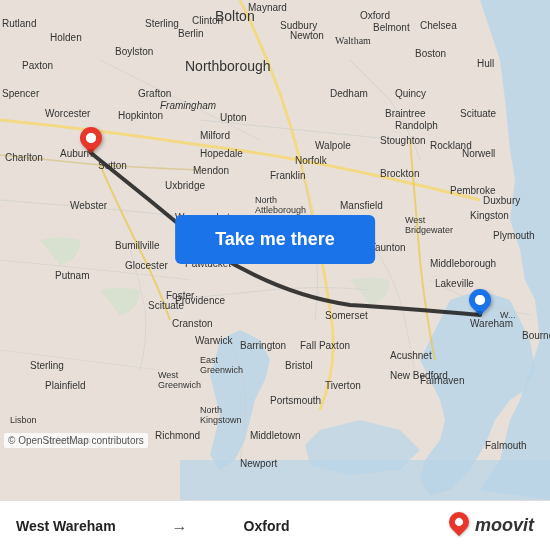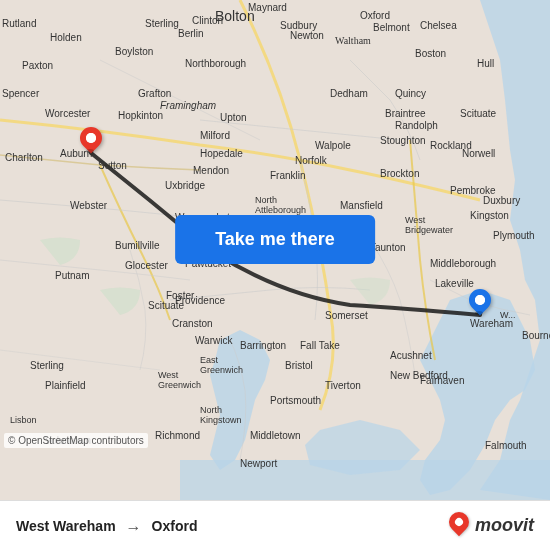--- a/index.html
+++ b/index.html
@@ -280,7 +280,7 @@
       <div class="map-label" style="left: 115px; top: 240px; position: absolute; font-size: 10px; color: rgb(51, 51, 51); font-family: Arial, sans-serif; white-space: pre; pointer-events: none;">Bumillville</div>
       <div class="map-label" style="left: 220px; top: 112px; position: absolute; font-size: 10px; color: rgb(51, 51, 51); font-family: Arial, sans-serif; white-space: pre; pointer-events: none;">Upton</div>
       <div class="map-label" style="left: 138px; top: 88px; position: absolute; font-size: 10px; color: rgb(51, 51, 51); font-family: Arial, sans-serif; white-space: pre; pointer-events: none;">Grafton</div>
-      <div class="map-label" style="left: 185px; top: 58px; position: absolute; font-size: 10px; color: rgb(51, 51, 51); font-family: Arial, sans-serif; white-space: pre; pointer-events: none;">Northborough</div>
+      <div class="map-label" style="left: 185px; top: 58px; position: absolute; font-size: 14px; color: rgb(51, 51, 51); font-family: Arial, sans-serif; white-space: pre; pointer-events: none;">Northborough</div>
       <div class="map-label" style="left: 115px; top: 46px; position: absolute; font-size: 10px; color: rgb(51, 51, 51); font-family: Arial, sans-serif; white-space: pre; pointer-events: none;">Boylston</div>
       <div class="map-label" style="left: 50px; top: 32px; position: absolute; font-size: 10px; color: rgb(51, 51, 51); font-family: Arial, sans-serif; white-space: pre; pointer-events: none;">Holden</div>
       <div class="map-label" style="left: 145px; top: 18px; position: absolute; font-size: 10px; color: rgb(51, 51, 51); font-family: Arial, sans-serif; white-space: pre; pointer-events: none;">Sterling</div>

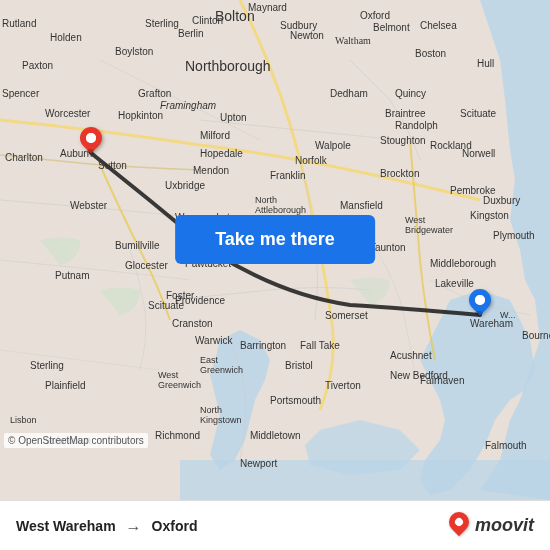--- a/index.html
+++ b/index.html
@@ -238,7 +238,7 @@
       <div class="map-label" style="left: 175px; top: 295px; position: absolute; font-size: 10px; color: rgb(51, 51, 51); font-family: Arial, sans-serif; white-space: pre; pointer-events: none;">Providence</div>
       <div class="map-label" style="left: 172px; top: 318px; position: absolute; font-size: 10px; color: rgb(51, 51, 51); font-family: Arial, sans-serif; white-space: pre; pointer-events: none;">Cranston</div>
       <div class="map-label" style="left: 325px; top: 310px; position: absolute; font-size: 10px; color: rgb(51, 51, 51); font-family: Arial, sans-serif; white-space: pre; pointer-events: none;">Somerset</div>
-      <div class="map-label" style="left: 300px; top: 340px; position: absolute; font-size: 10px; color: rgb(51, 51, 51); font-family: Arial, sans-serif; white-space: pre; pointer-events: none;">Fall Take</div>
+      <div class="map-label" style="left: 300px; top: 340px; position: absolute; font-size: 10px; color: rgb(51, 51, 51); font-family: Arial, sans-serif; white-space: pre; pointer-events: none;">Fall Paxton</div>
       <div class="map-label" style="left: 240px; top: 340px; position: absolute; font-size: 10px; color: rgb(51, 51, 51); font-family: Arial, sans-serif; white-space: pre; pointer-events: none;">Barrington</div>
       <div class="map-label" style="left: 200px; top: 355px; position: absolute; font-size: 9px; color: rgb(51, 51, 51); font-family: Arial, sans-serif; white-space: pre; pointer-events: none;">East
 Greenwich</div>

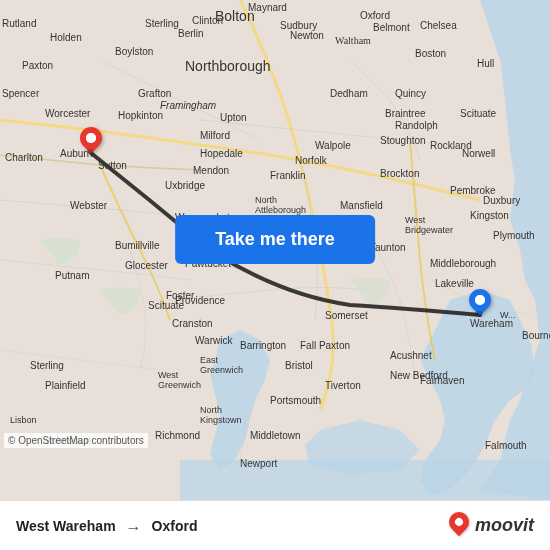--- a/index.html
+++ b/index.html
@@ -47,6 +47,7 @@
       padding: 0 16px;
       border-top: 1px solid #ddd;
       position: relative;
+      gap: 46px;
     }
 
     #route-from {

